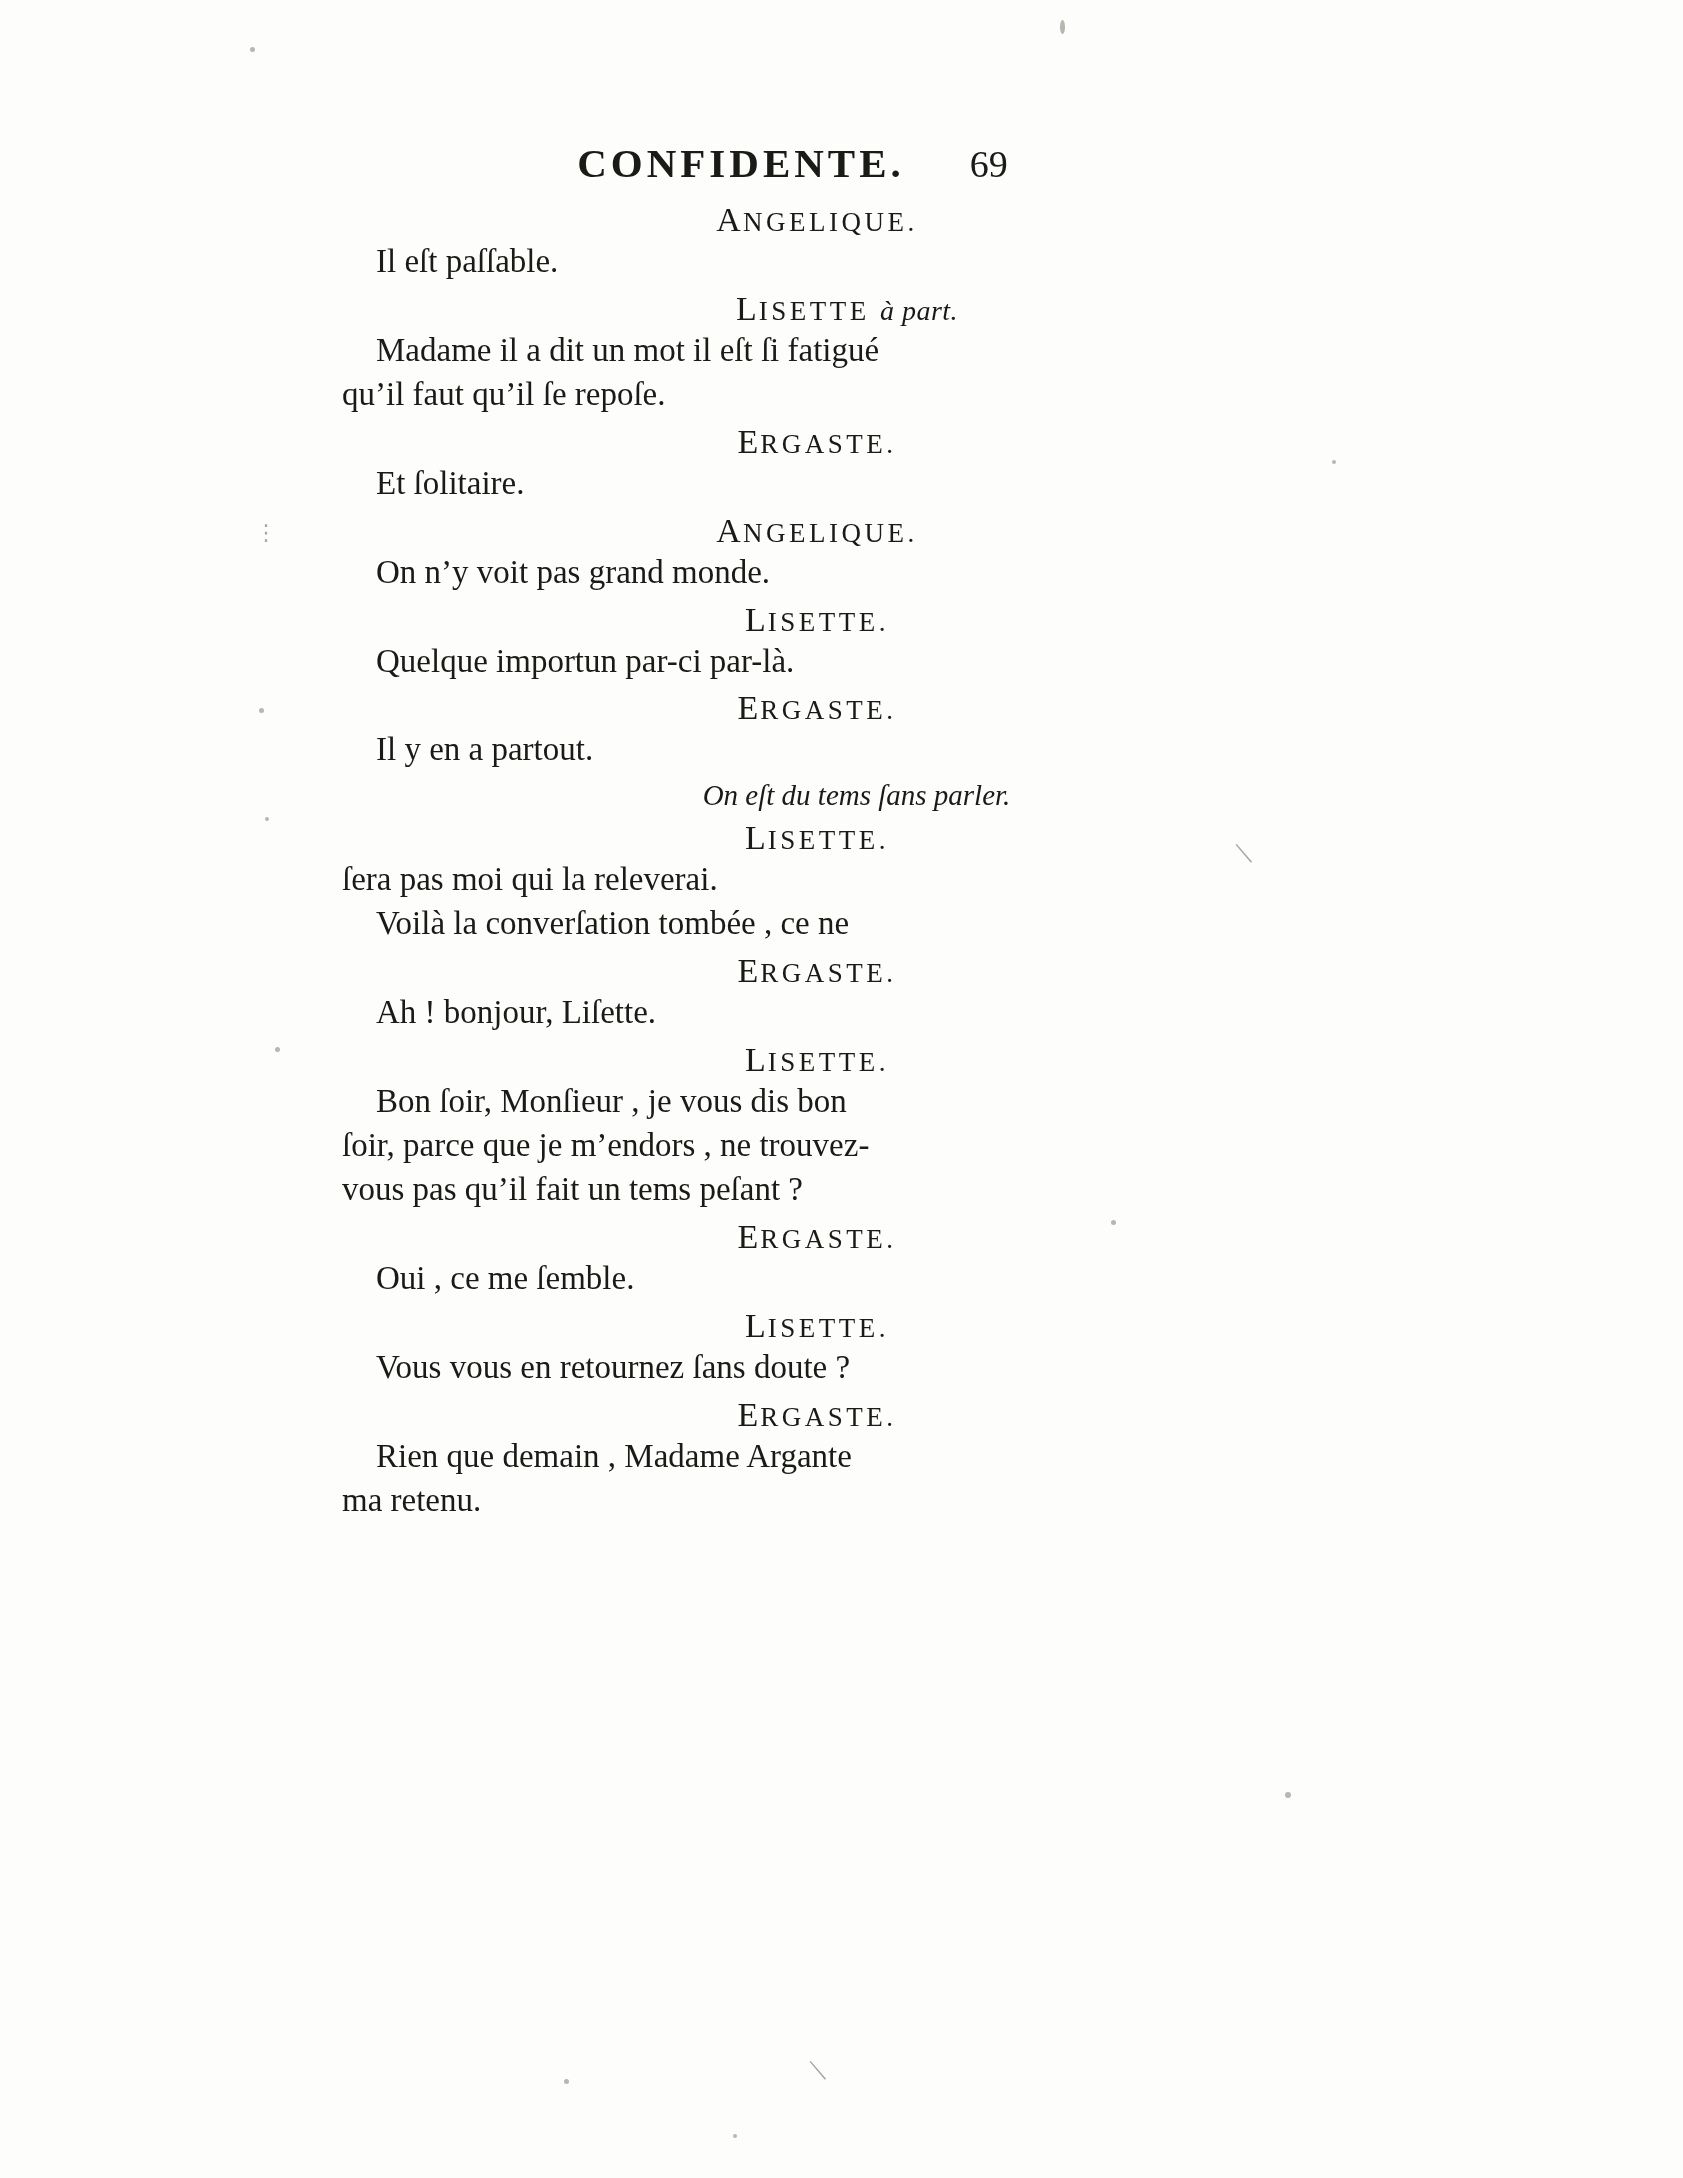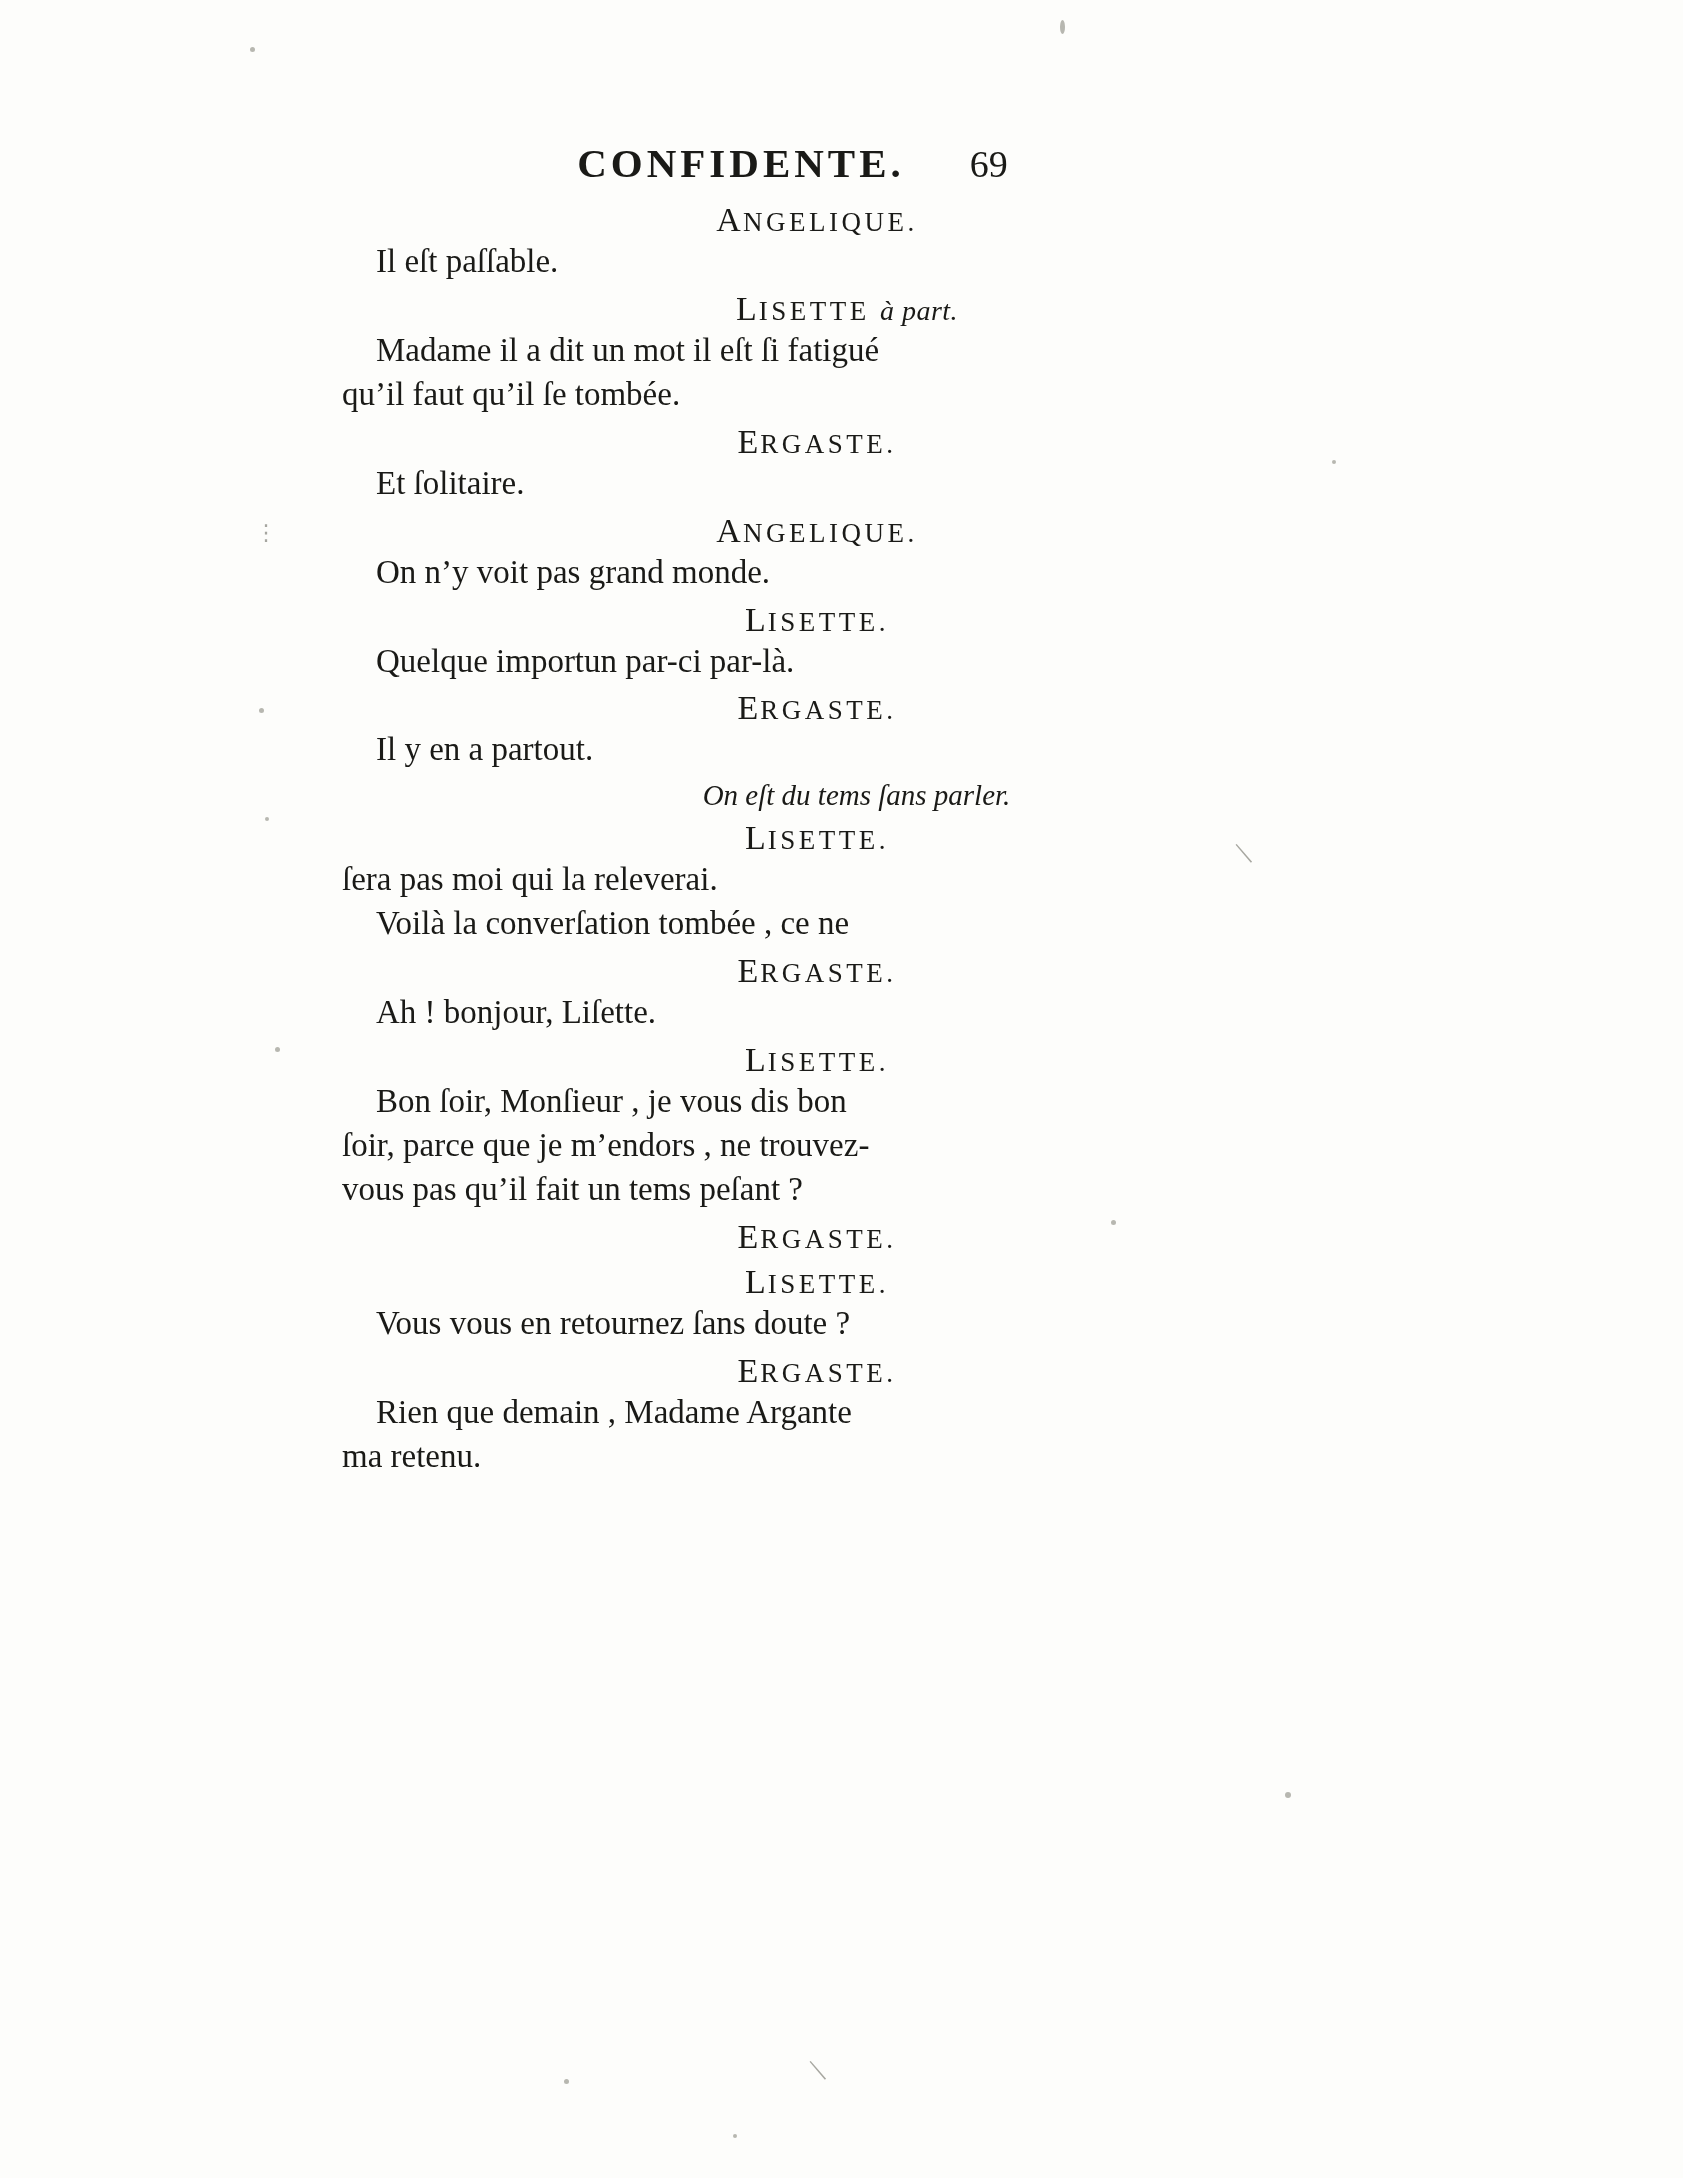--- a/index.html
+++ b/index.html
@@ -137,7 +137,7 @@
     <span class="stage">à part.</span>
   </div>
   <p class="line first">Madame il a dit un mot il eſt ſi fatigué</p>
-  <p class="line">qu’il faut qu’il ſe tombée.</p>
+  <p class="line">qu’il faut qu’il ſe repoſe.</p>
 
   <div class="speaker indent-2">
     <span class="cap">E</span><span>RGASTE.</span>

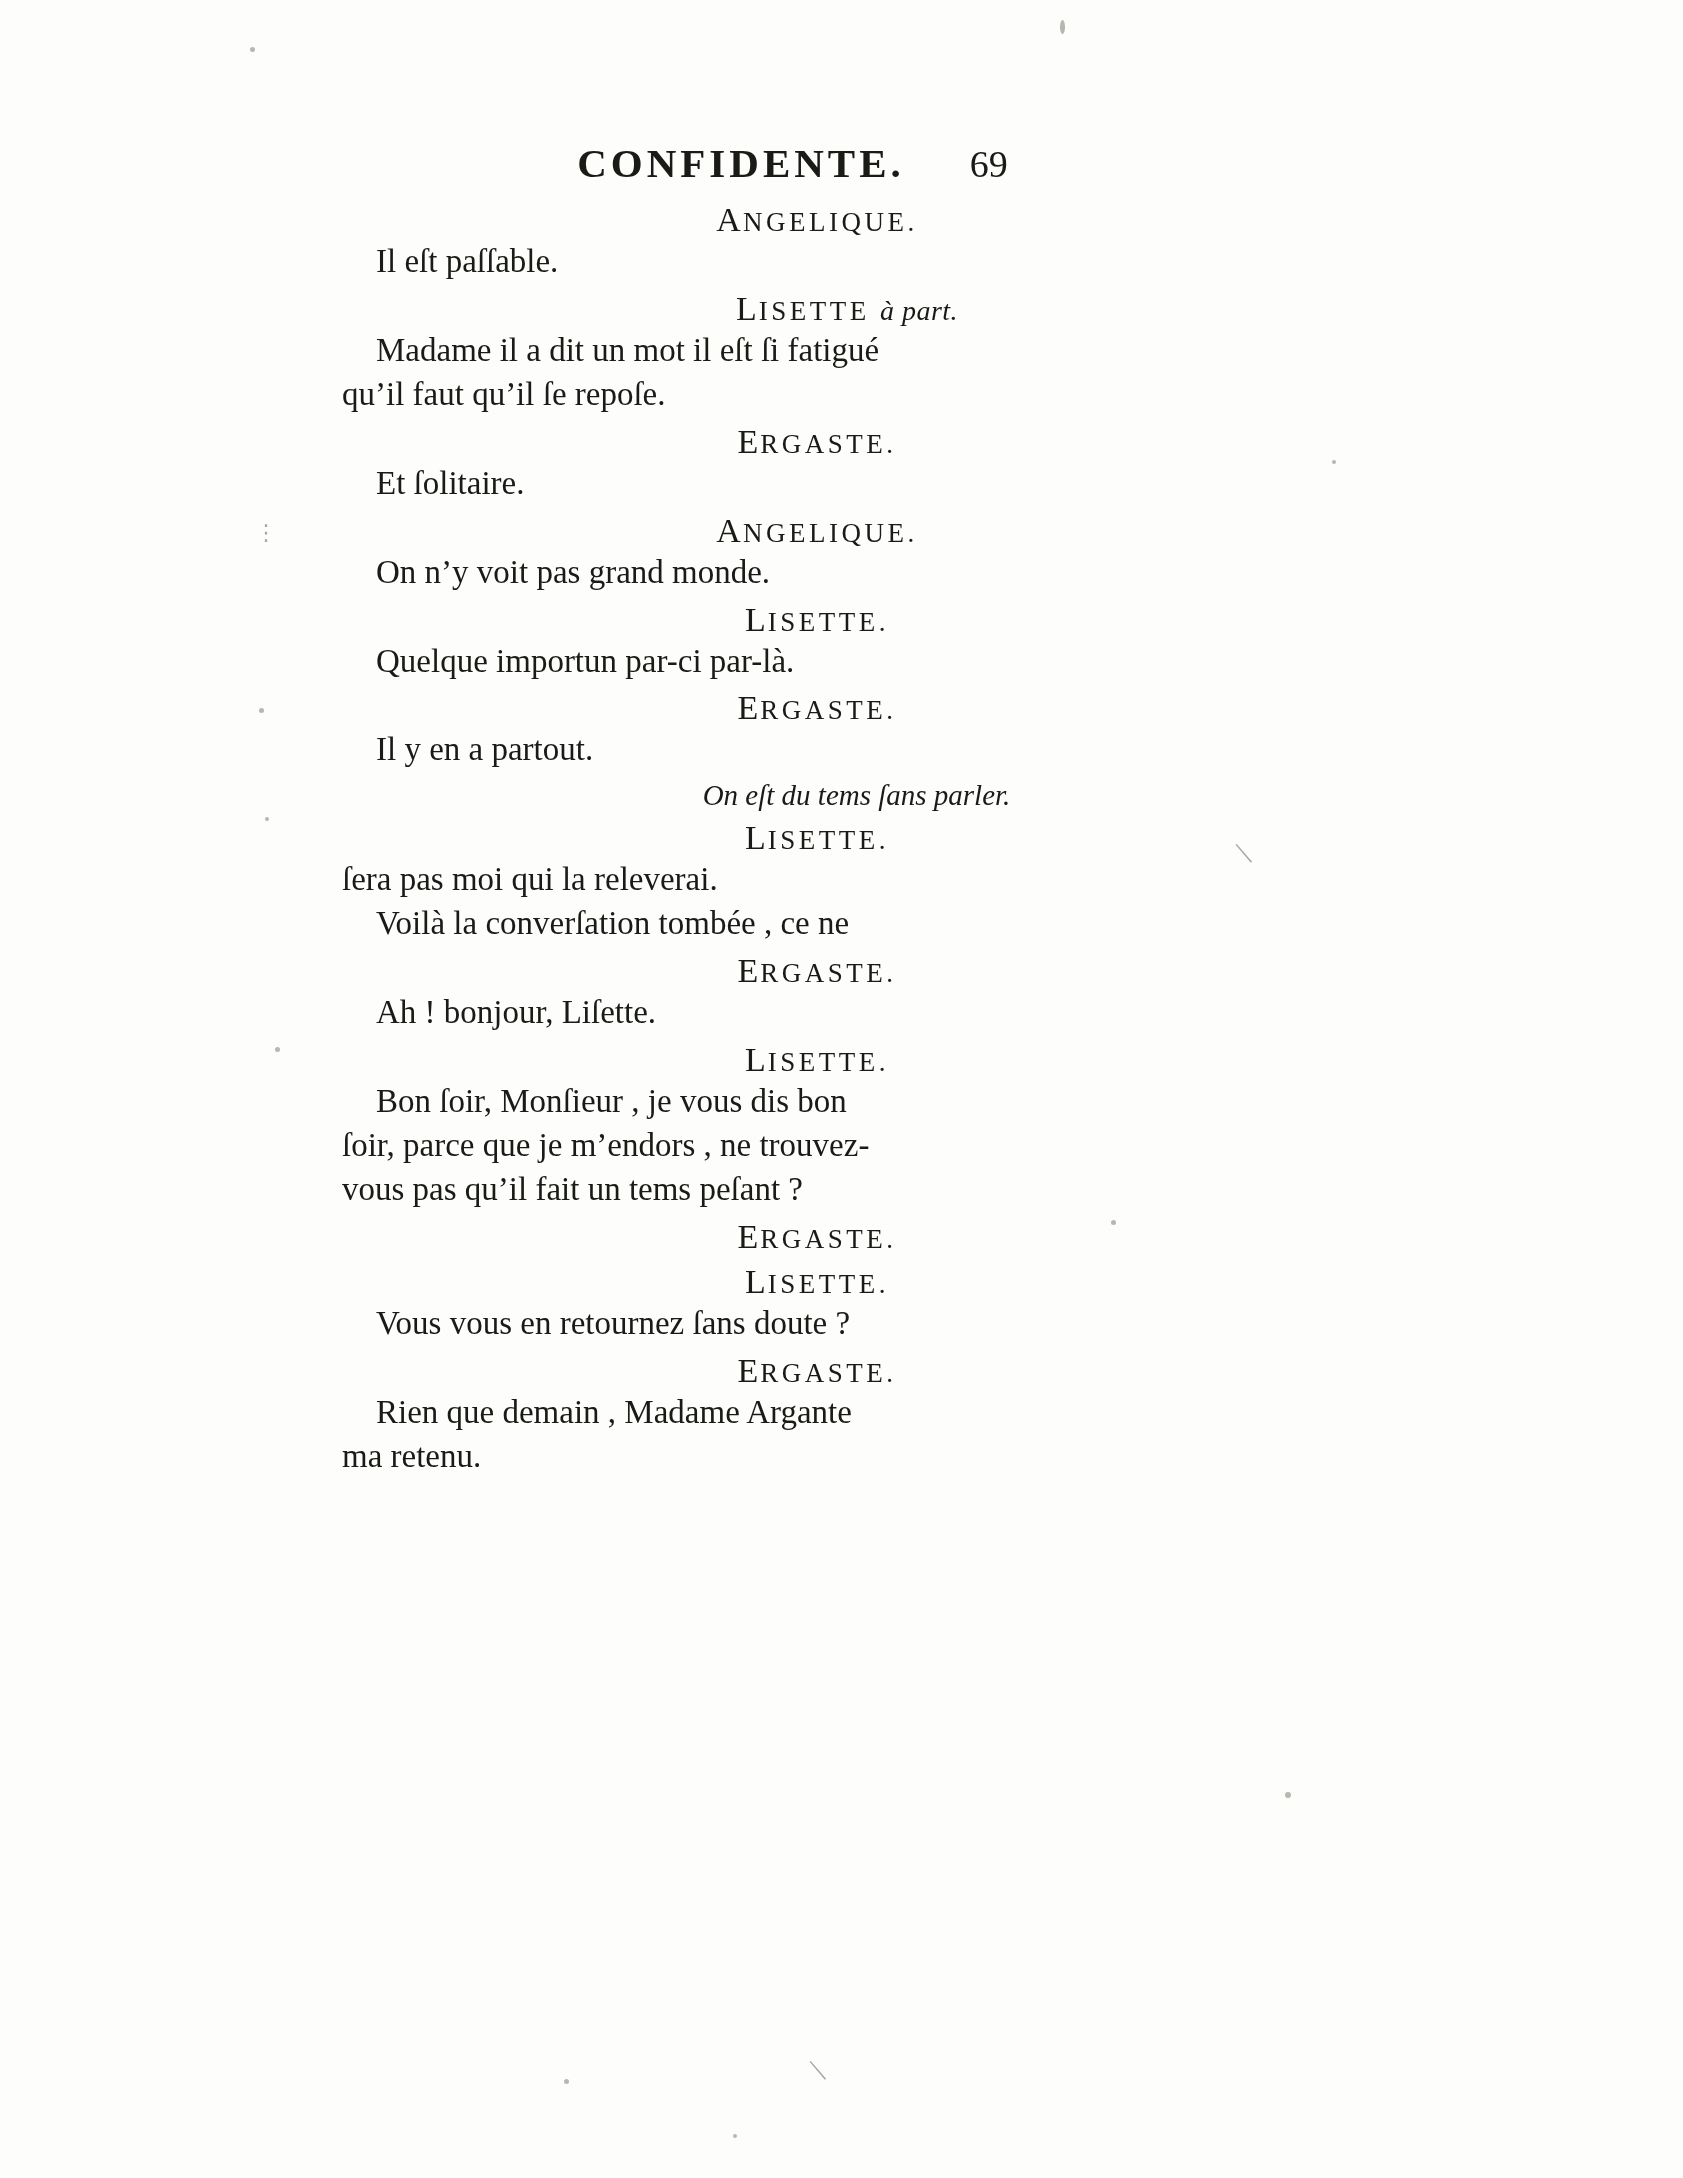--- a/index.html
+++ b/index.html
@@ -182,6 +182,7 @@
   <div class="speaker indent-2">
     <span class="cap">E</span><span>RGASTE.</span>
   </div>
+  <p class="line first">Oui , ce me ſemble.</p>
 
   <div class="speaker indent-2">
     <span class="cap">L</span><span>ISETTE.</span>

